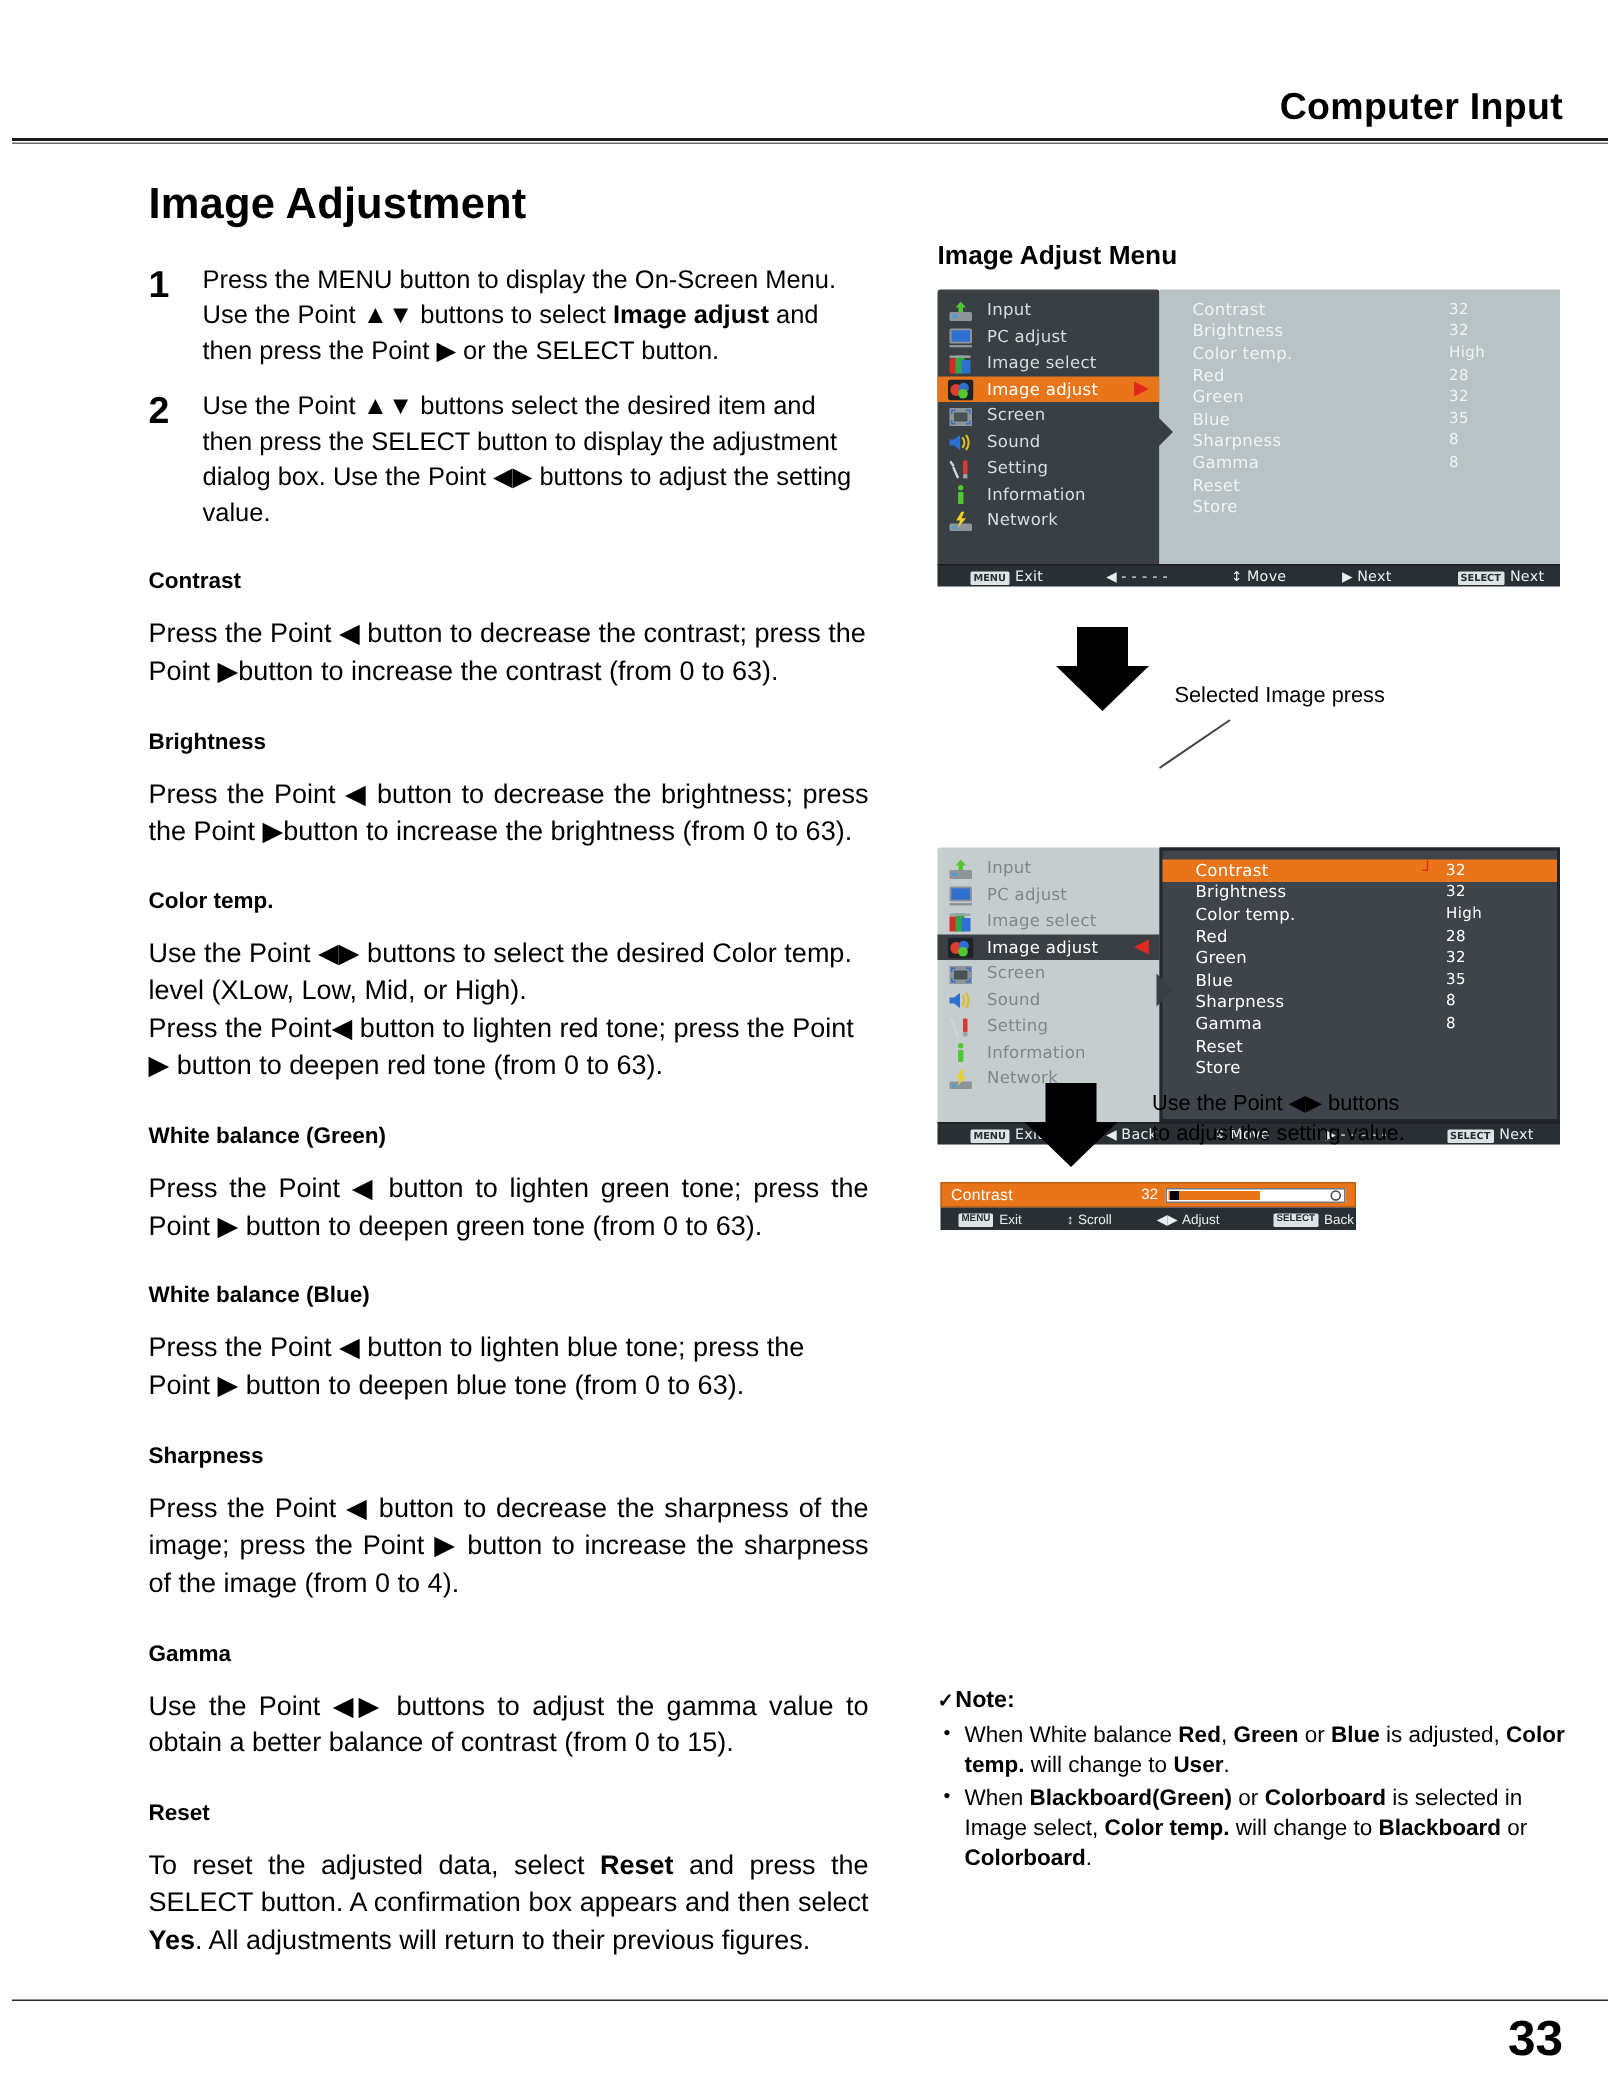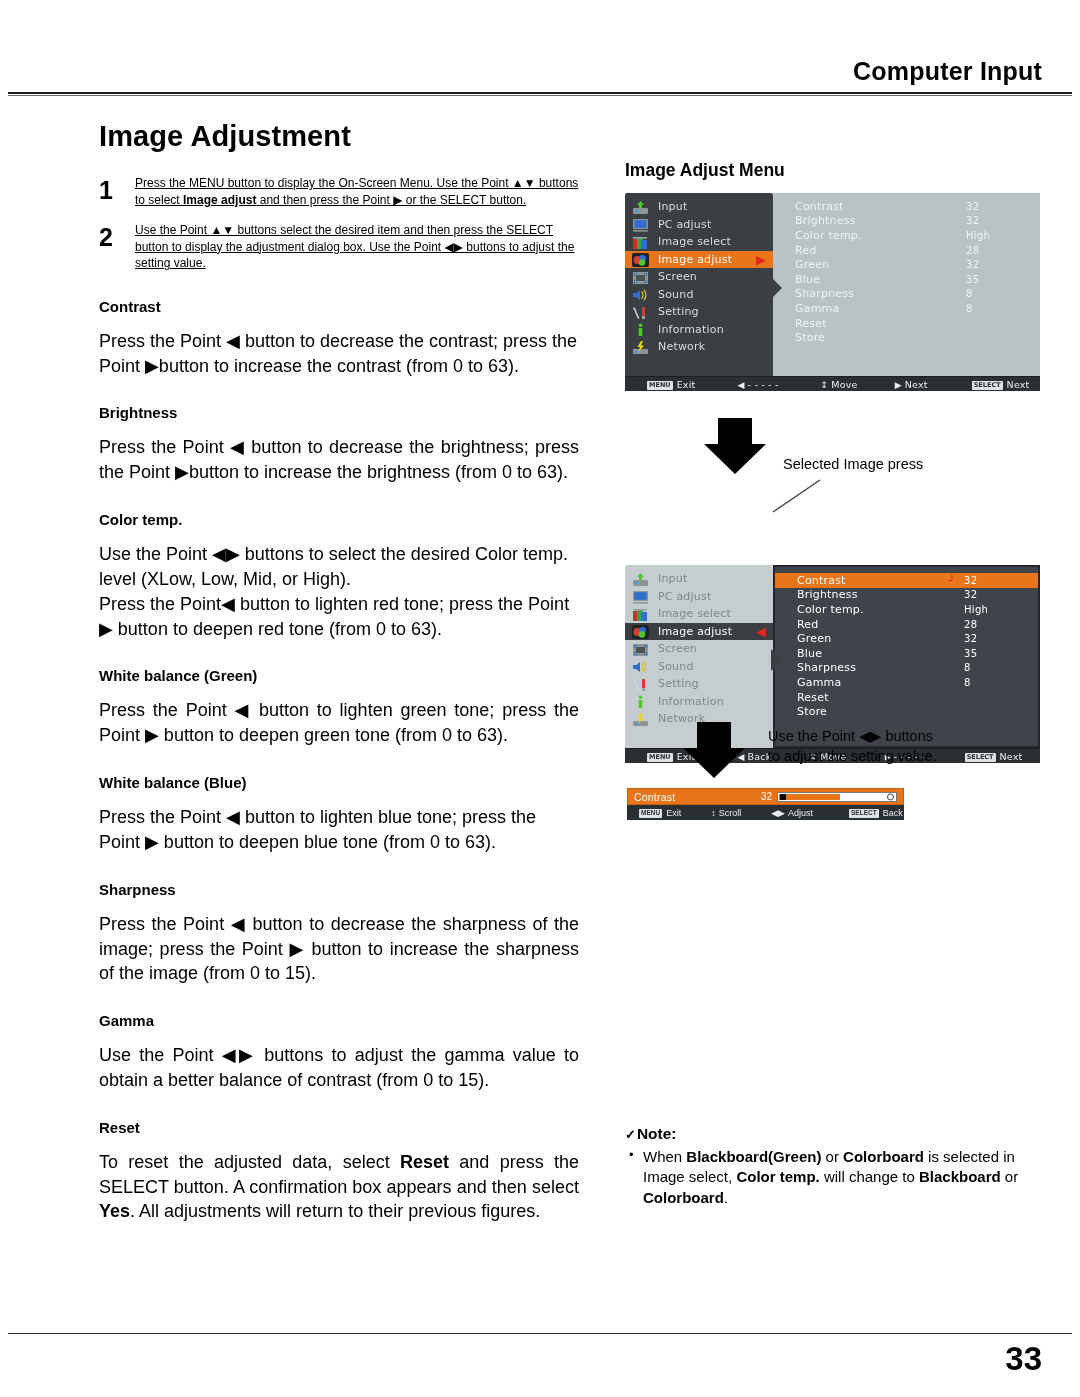--- a/index.html
+++ b/index.html
@@ -42,7 +42,7 @@
 
   .step { display:flex; margin-bottom:14px; }
   .step-num { font-size:25px; font-weight:bold; width:36px; flex:0 0 36px; line-height:1.1; padding-top:2px;}
-  .step-body { font-size:12px; line-height:1.38; text-align:left;text-decoration:underline; }
+  .step-body { font-size:17px; line-height:1.38; text-align:left; }
 
   h3.sec {
     font-size:15px; font-weight:bold; margin:26px 0 14px 0;

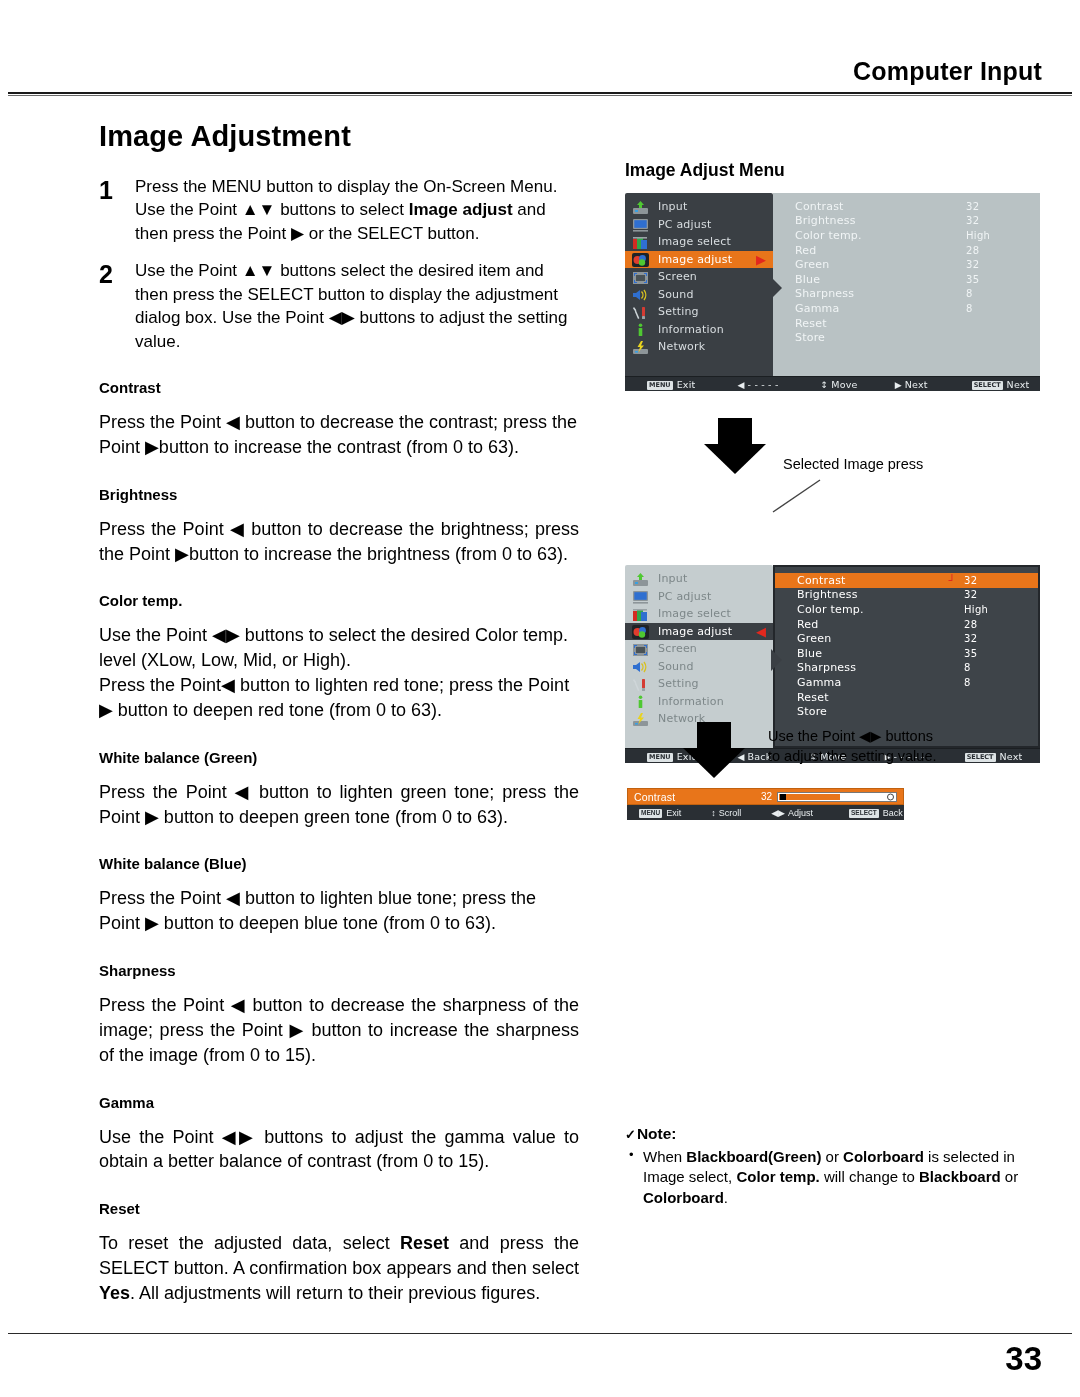--- a/index.html
+++ b/index.html
@@ -223,7 +223,7 @@
         <h3 class="sec">White balance (Blue)</h3>
         <p class="body">Press the Point ◀ button to lighten blue tone; press the Point ▶ button to deepen blue tone (from 0 to 63).</p>
         <h3 class="sec">Sharpness</h3>
-        <p class="body just">Press the Point ◀ button to decrease the sharpness of the image; press the Point ▶ button to increase the sharpness of the image (from 0 to 15).</p>
+        <p class="body just">Press the Point ◀ button to decrease the sharpness of the image; press the Point ▶ button to increase the sharpness of the image (from 0 to 4).</p>
         <h3 class="sec">Gamma</h3>
         <p class="body just">Use the Point ◀▶ buttons to adjust the gamma value to obtain a better balance of contrast (from 0 to 15).</p>
         <h3 class="sec">Reset</h3>

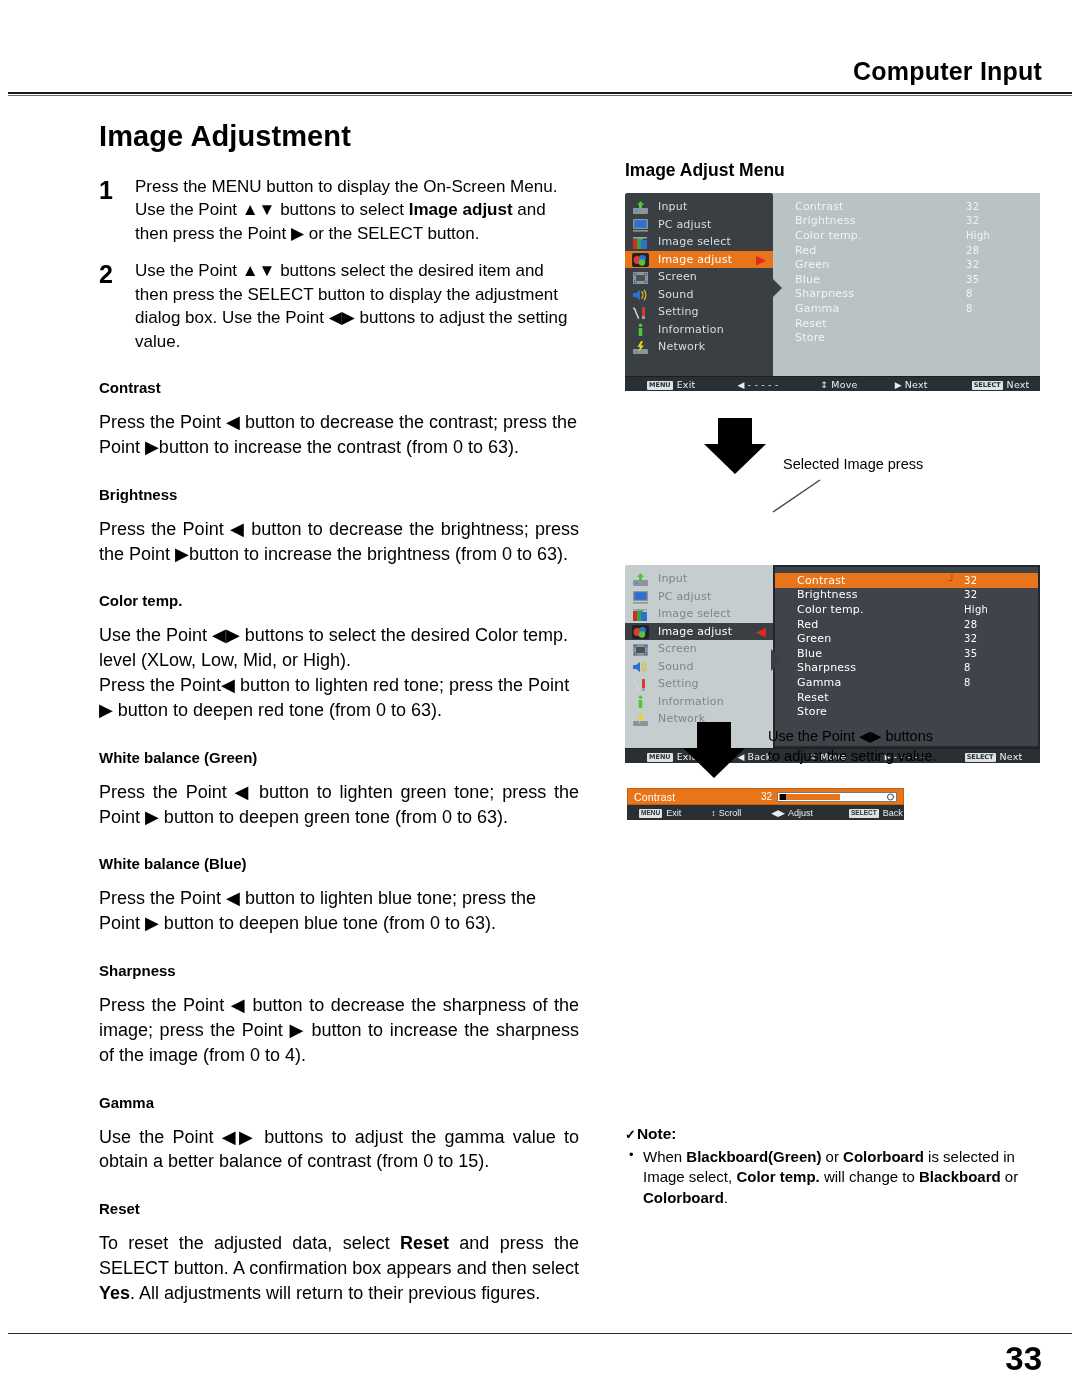--- a/index.html
+++ b/index.html
@@ -588,6 +588,7 @@
       <span class="note-check">✓</span><span>Note:</span>
     </div>
     <ul class="note-list" id="note-host">
+        <li>When White balance <b>Red</b>, <b>Green</b> or <b>Blue</b> is adjusted, <b>Color temp.</b> will change to <b>User</b>.</li>
         <li>When <b>Blackboard(Green)</b> or <b>Colorboard</b> is selected in Image select, <b>Color temp.</b> will change to <b>Blackboard</b> or <b>Colorboard</b>.</li>
       </ul>
   </div>

